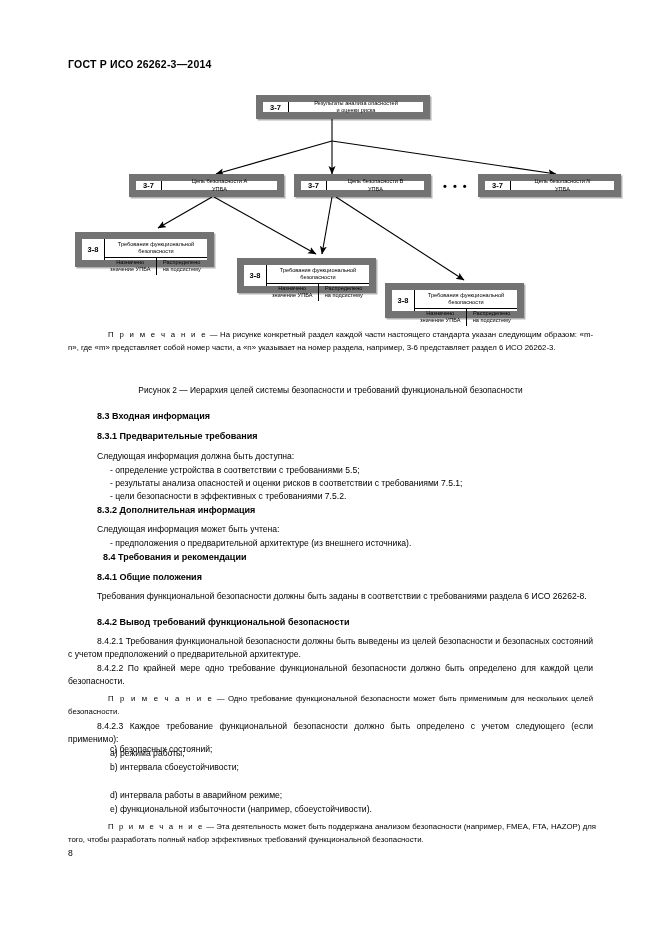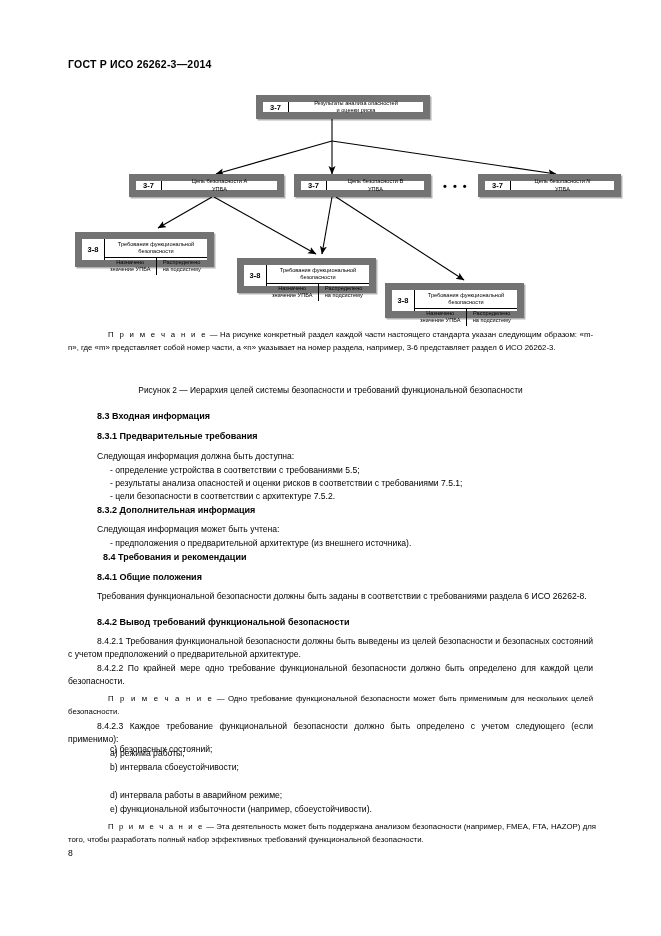--- a/index.html
+++ b/index.html
@@ -304,7 +304,7 @@
 
   <div class="dash-item" style="left:110px; top:464px;">-  определение устройства в соответствии с требованиями 5.5;</div>
   <div class="dash-item" style="left:110px; top:477px;">-  результаты анализа опасностей и оценки рисков в соответствии с требованиями 7.5.1;</div>
-  <div class="dash-item" style="left:110px; top:490px;">-  цели безопасности в соответствии с архитектуре 7.5.2.</div>
+  <div class="dash-item" style="left:110px; top:490px;">-  цели безопасности в эффективных с требованиями 7.5.2.</div>
 
   <div class="heading" style="left:97px; top:505px;">8.3.2  Дополнительная информация</div>
 

